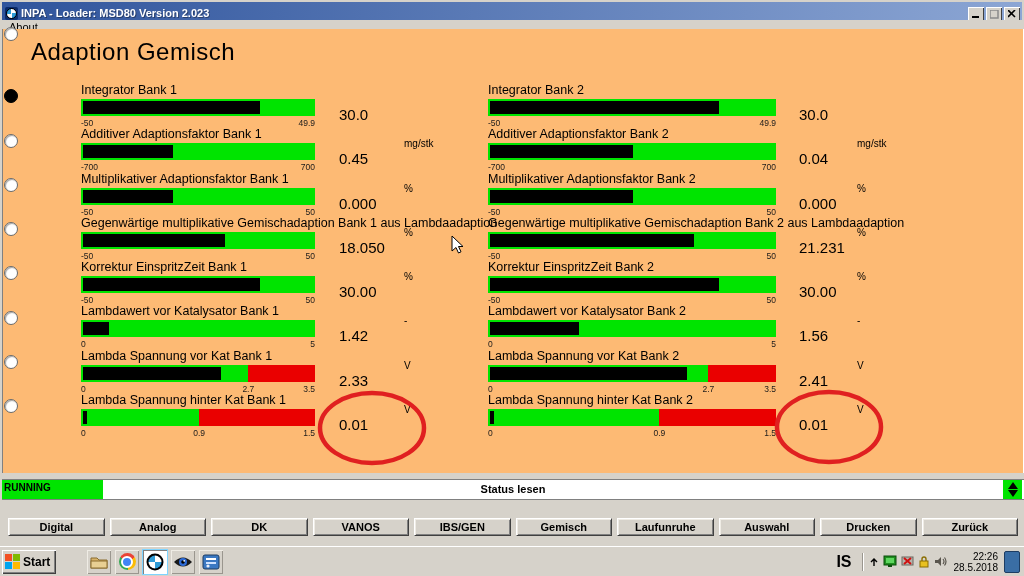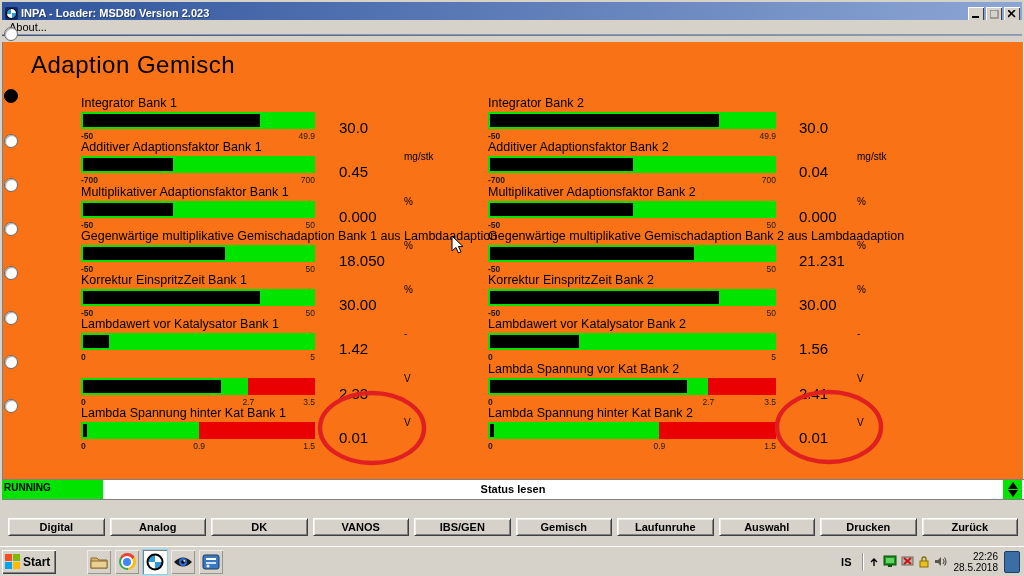--- a/index.html
+++ b/index.html
@@ -26,7 +26,7 @@
   .menubar{position:absolute;left:1px;top:19px;right:1px;height:14px;background:#d6d2ca;
            font-size:11px;display:flex;align-items:center;padding-left:7px;border-bottom:1px solid #9a968e;}
   
-  .main{position:absolute;left:1px;top:41px;width:1022px;height:444px;background:#f97316;
+  .main{position:absolute;left:1px;top:28px;width:1022px;height:444px;background:#fdba74;
         border-left:1px solid #808080;border-right:1px solid #fff;box-sizing:border-box;padding-left:40px;}
   .page-title{position:absolute;left:28px;top:9px;font-size:24px;color:#000;letter-spacing:.5px;}
   .col{position:absolute;top:0;height:100%;width:460px;}

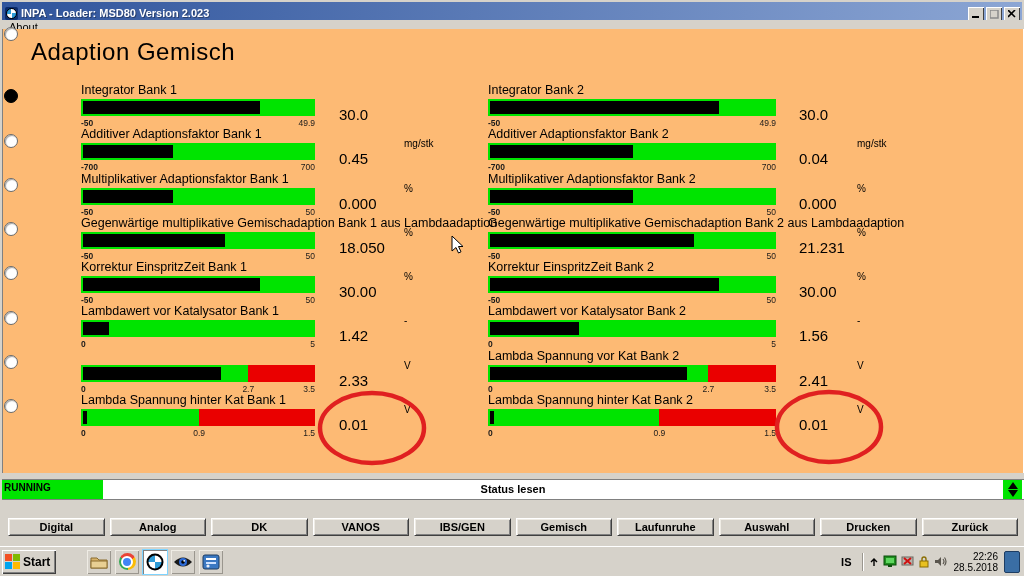--- a/index.html
+++ b/index.html
@@ -50,7 +50,7 @@
   .col-left .ticks{width:234px;}
   .col-right .ticks{width:288px;}
   .tick{position:absolute;top:0;white-space:nowrap;}
-  .tick.min{left:0;font-weight:bold;}
+  .tick.min{left:0;}
   .tick.max{right:0;}
   .tick.mid{transform:translateX(-50%);}
   

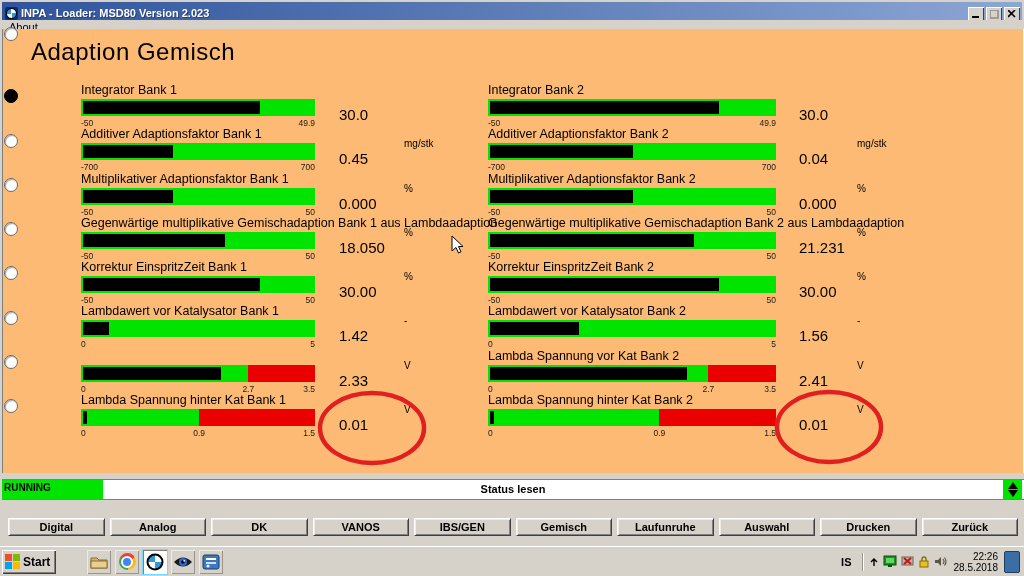--- a/index.html
+++ b/index.html
@@ -225,6 +225,7 @@
       </div>
 
       <div class="row" style="top:320px">
+        <div class="row-label">Lambda Spannung vor Kat Bank 1</div>
         <div class="bar red-bar">
           <div class="zone-green" style="width: 71.5%;"></div>
           <div class="fill" style="width: 59%;"></div>

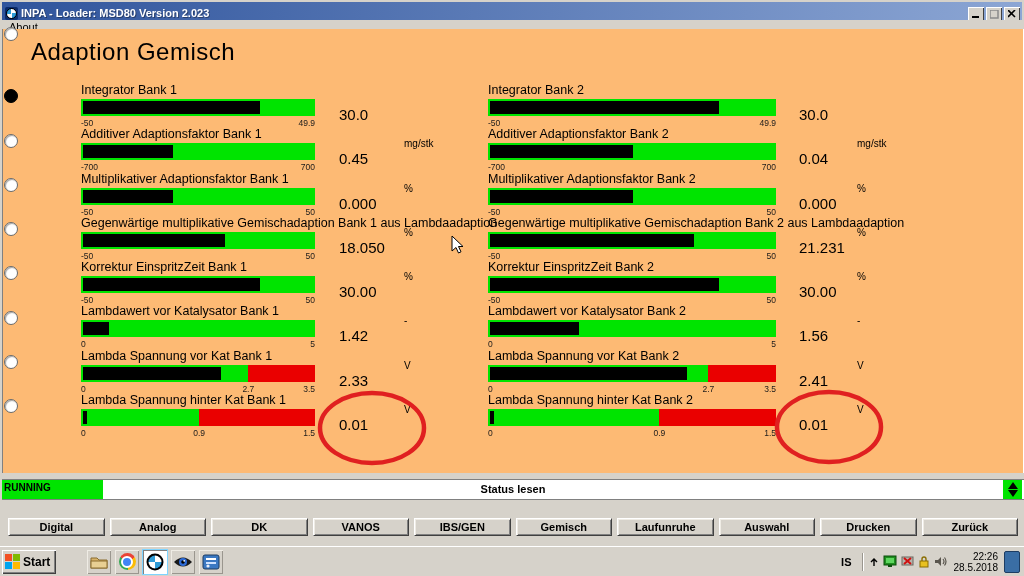--- a/index.html
+++ b/index.html
@@ -94,7 +94,7 @@
                display:flex;align-items:center;justify-content:center;}
   .chrome-ball i{display:block;width:8px;height:8px;border-radius:50%;background:#4285f4;border:2px solid #fff;}
   .tray{margin-left:auto;display:flex;align-items:center;gap:6px;height:26px;padding:0 2px;}
-  .tray-lang{font-size:11px;font-weight:bold;padding:2px 4px;}
+  .tray-lang{font-size:16px;font-weight:bold;padding:2px 4px;}
   .tray-sep{width:1px;height:18px;background:#9a968e;box-shadow:1px 0 0 #fff;}
   .tray-icons{display:flex;align-items:center;gap:4px;}
   .tray-clock{font-size:10px;text-align:right;line-height:11px;white-space:nowrap;}

